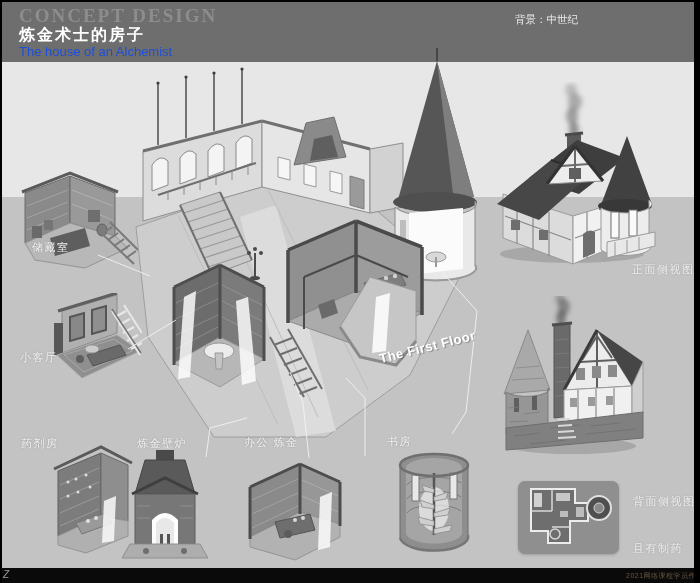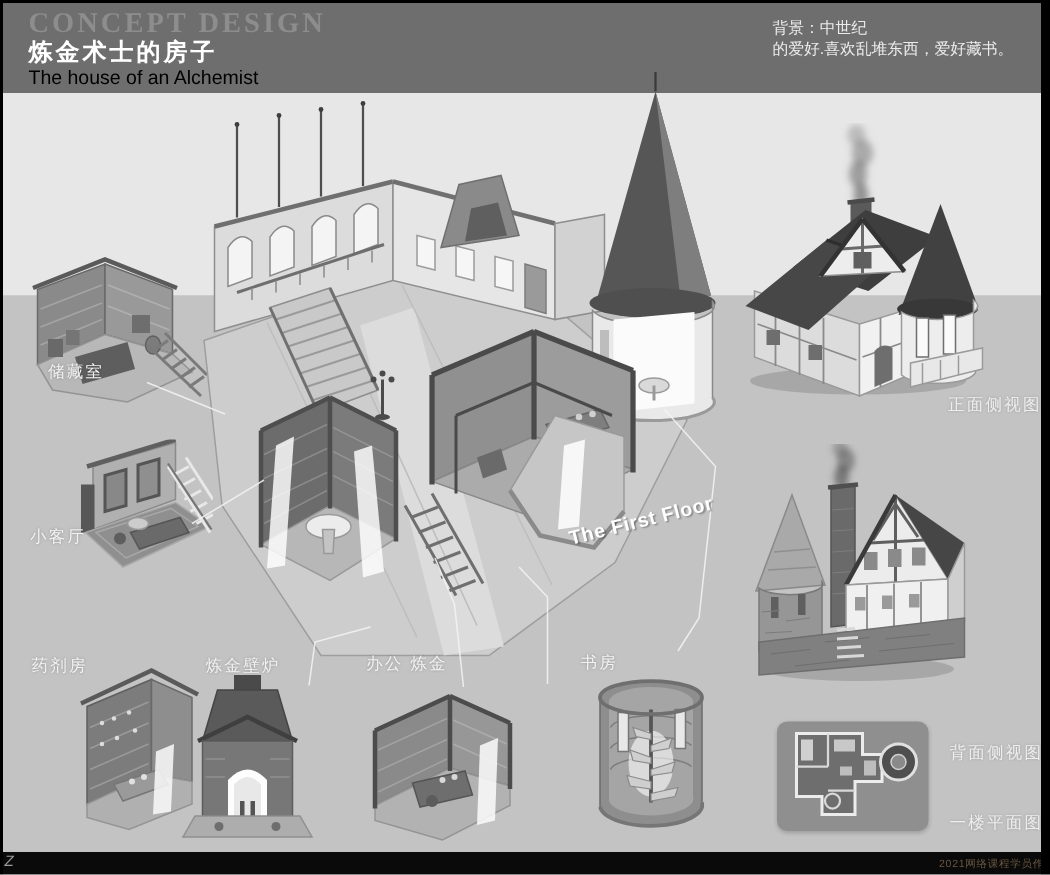--- a/index.html
+++ b/index.html
@@ -58,7 +58,6 @@
   <div class="abs" id="title-en">The house of an Alchemist</div>
   <div class="abs" id="char-notes">
     <div>背景：中世纪</div>
-    <div>的爱好.喜欢乱堆东西，爱好藏书。</div>
   </div>
 
   <svg class="abs" style="left:118px;top:45px;" width="360" height="400" viewBox="0 0 360 400">

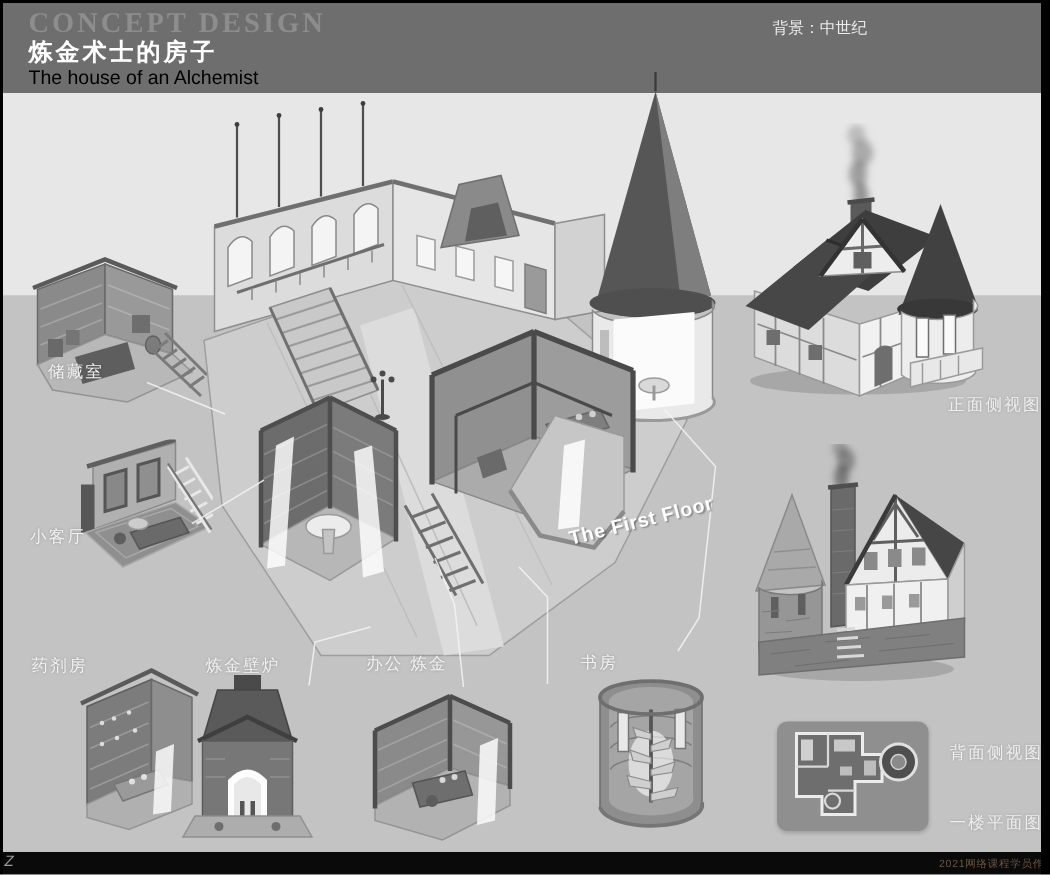--- a/index.html
+++ b/index.html
@@ -22,7 +22,7 @@
   #kicker{left:19px;top:5px;font-family:"Liberation Serif",serif;font-weight:bold;
     font-size:19px;letter-spacing:2px;color:#8d8d8d;}
   #title-cn{left:19px;top:25px;font-size:16px;font-weight:bold;color:#ffffff;letter-spacing:2px;}
-  #title-en{left:19px;top:44px;font-size:13px;color:#000000;}
+  #title-en{left:19px;top:44px;font-size:13px;color:#1d4ed8;}
   #char-notes{left:515px;top:13px;font-size:10.5px;line-height:13.5px;color:#ececec;}
 
   .room-label{position:absolute;font-size:11px;letter-spacing:1.5px;color:#f2f2f2;

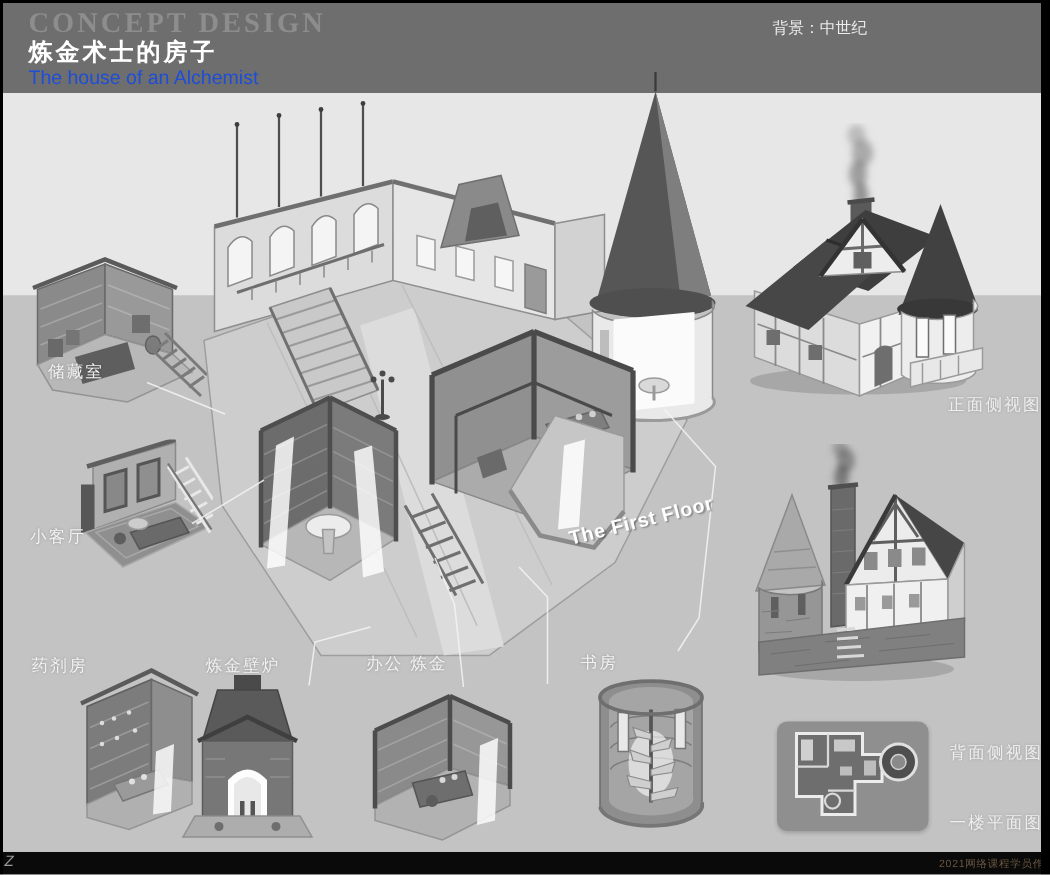--- a/index.html
+++ b/index.html
@@ -554,7 +554,7 @@
 
   <div class="view-label" style="left:632px;top:262px;">正面侧视图</div>
   <div class="view-label" style="left:633px;top:446px;margin-top:48px;">背面侧视图</div>
-  <div class="view-label" style="left:633px;top:541px;">一楼平面图</div>
+  <div class="view-label" style="left:633px;top:541px;">且有制药</div>
 
   <div class="abs" id="first-floor-caption">The First Floor</div>
 

